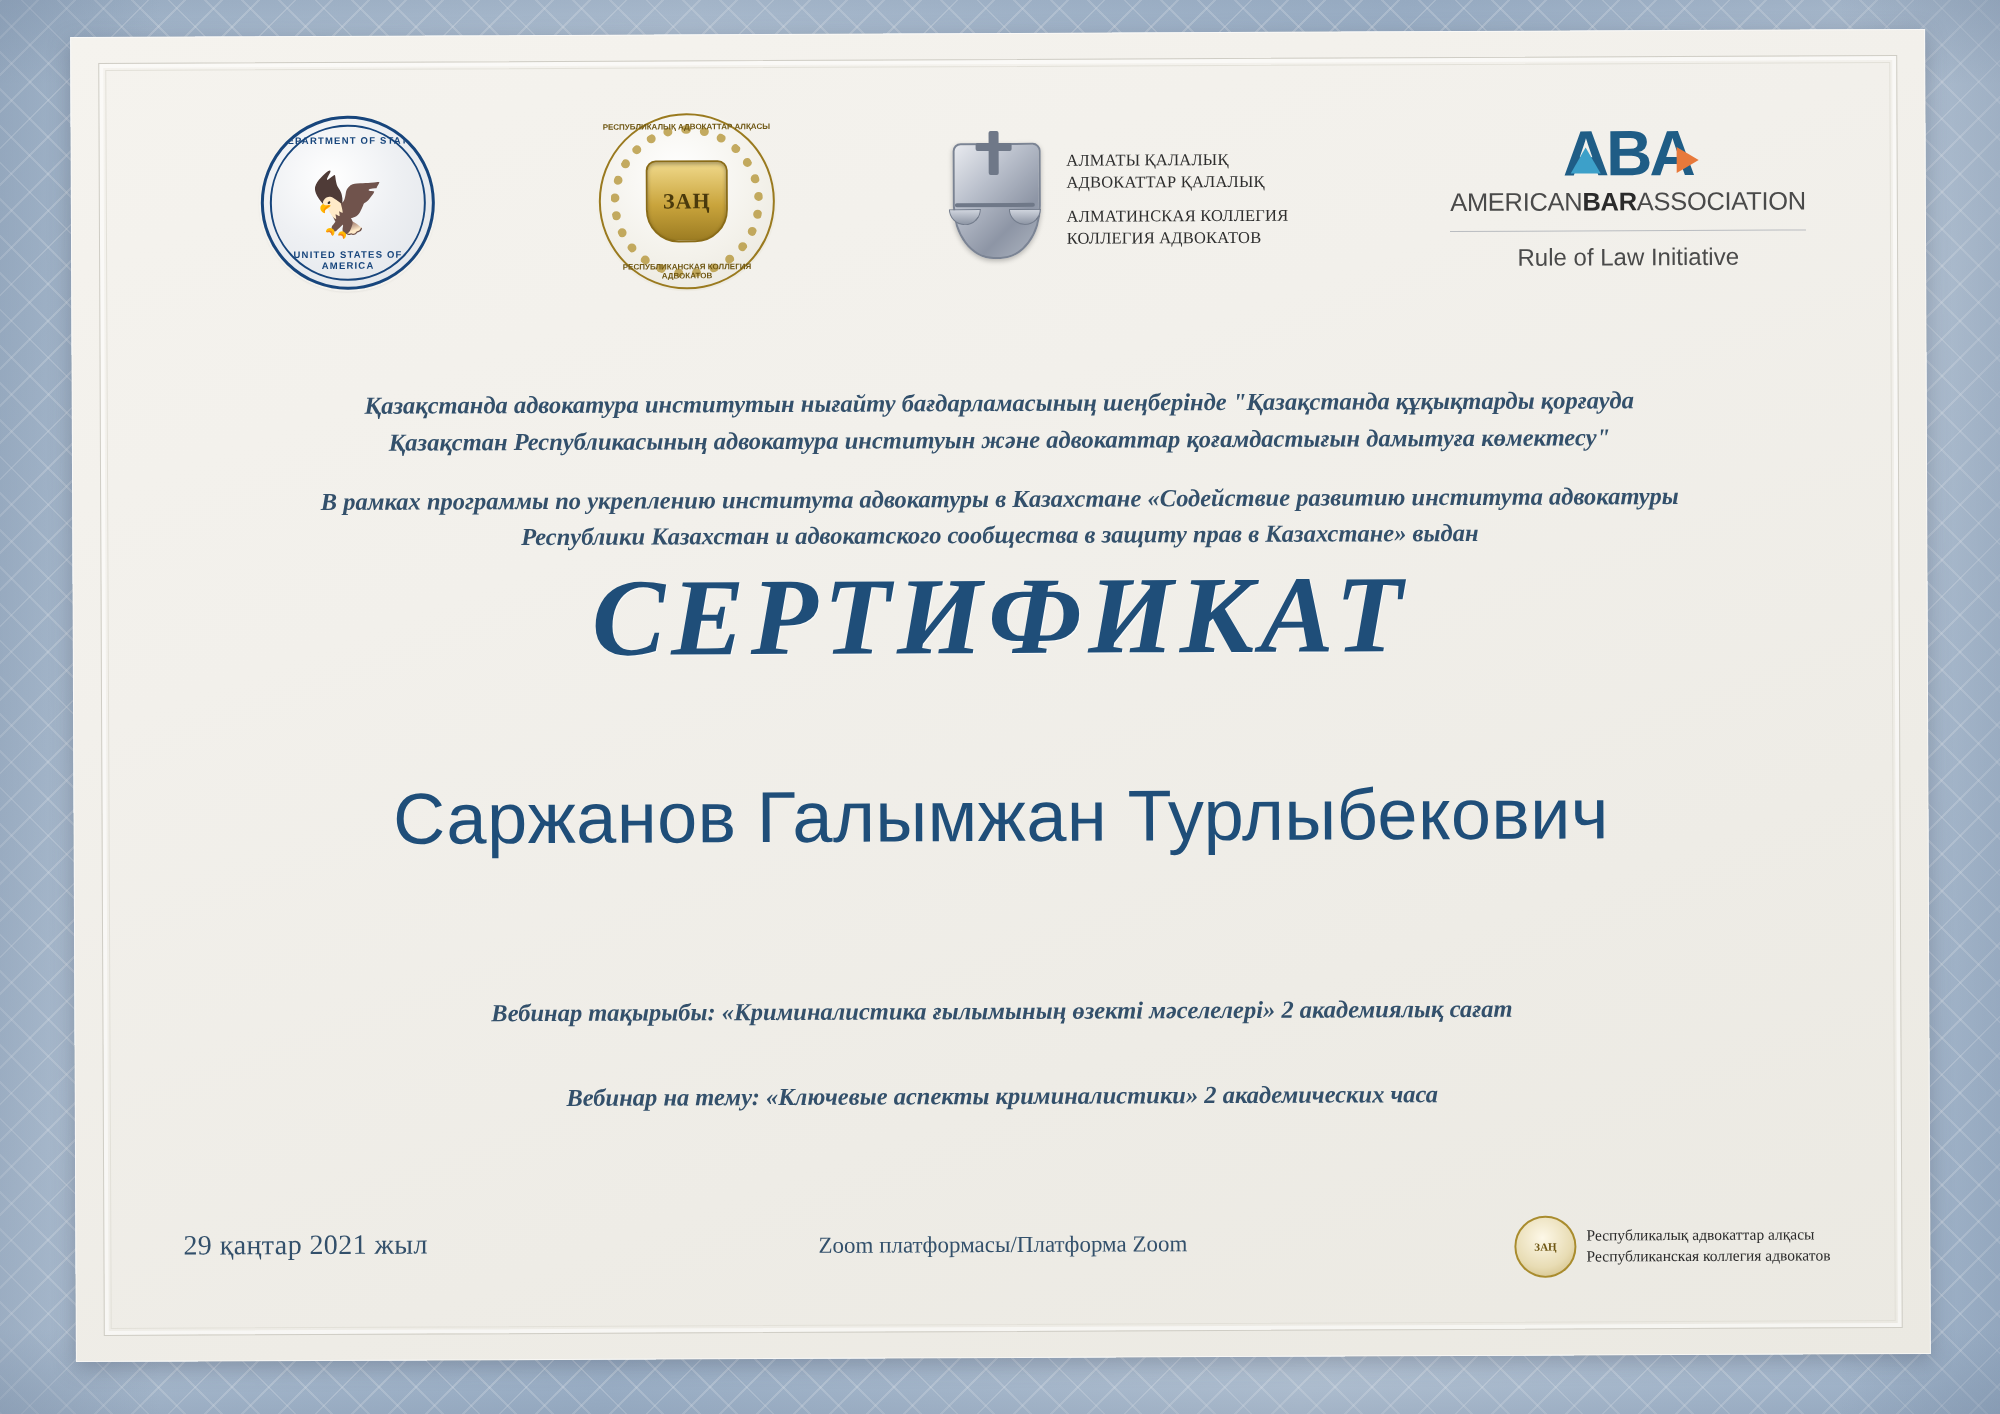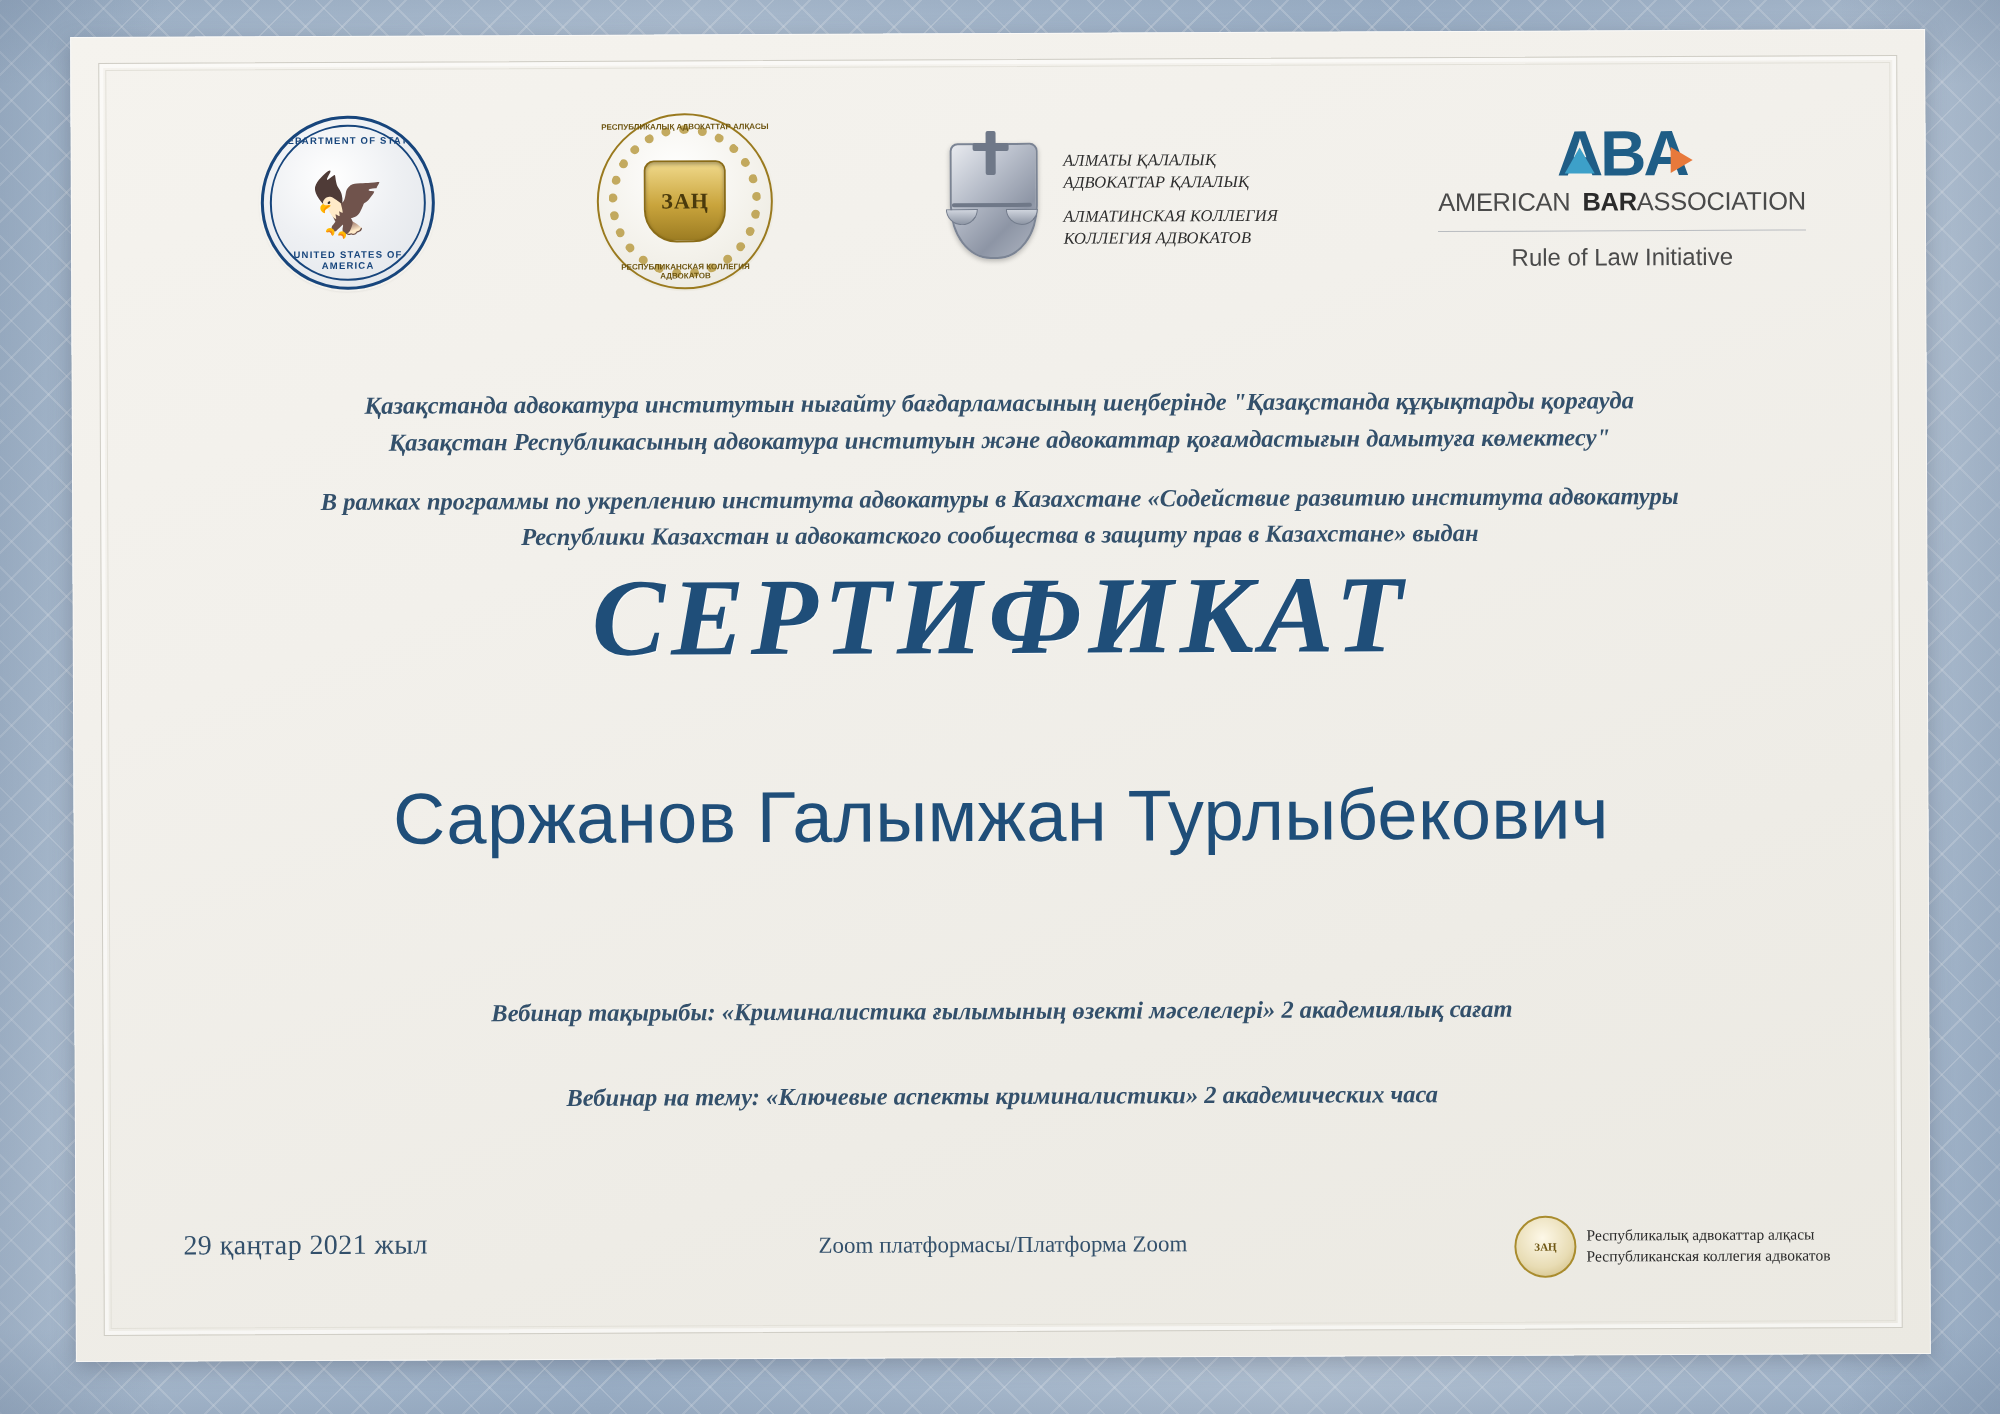--- a/index.html
+++ b/index.html
@@ -252,7 +252,7 @@
     line-height: 1.32;
     letter-spacing: 0.2px;
   }
-  .almaty-text .blk { margin-bottom: 12px; font-style: italic; }
+  .almaty-text .blk { margin-bottom: 12px; }
   .almaty-text .blk:last-child { margin-bottom: 0; }
 
   

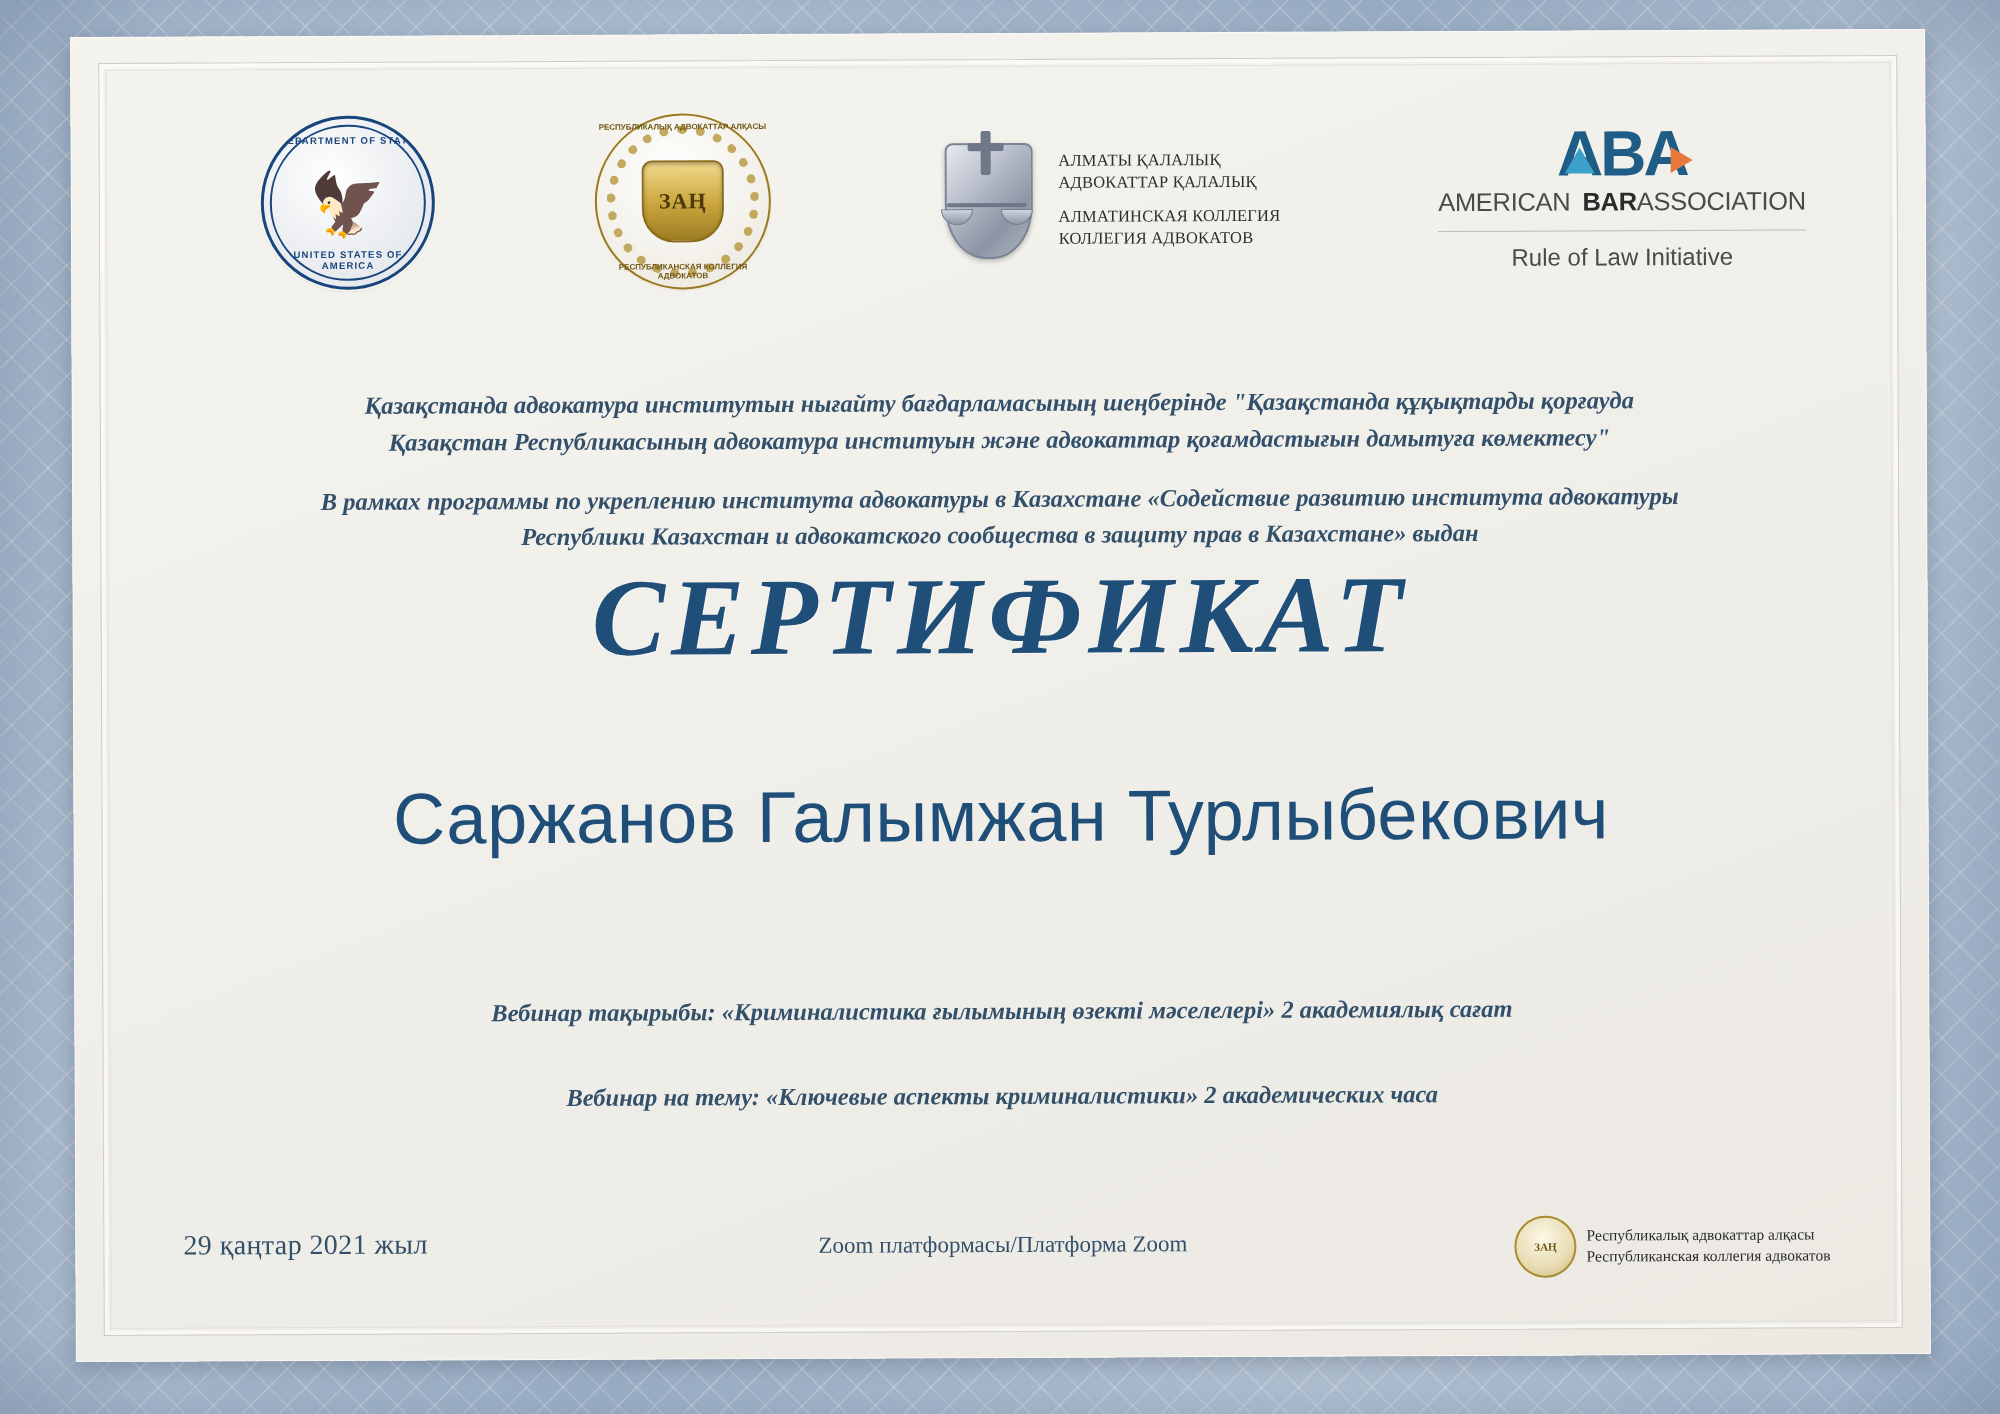--- a/index.html
+++ b/index.html
@@ -296,7 +296,7 @@
     margin-top: 4px;
     white-space: nowrap;
   }
-  .aba .name b { color: #2b2b2b; padding-left: 12px; }
+  .aba .name b { color: #2b2b2b; }
   .aba .rule {
     margin-top: 14px;
     padding-top: 12px;

